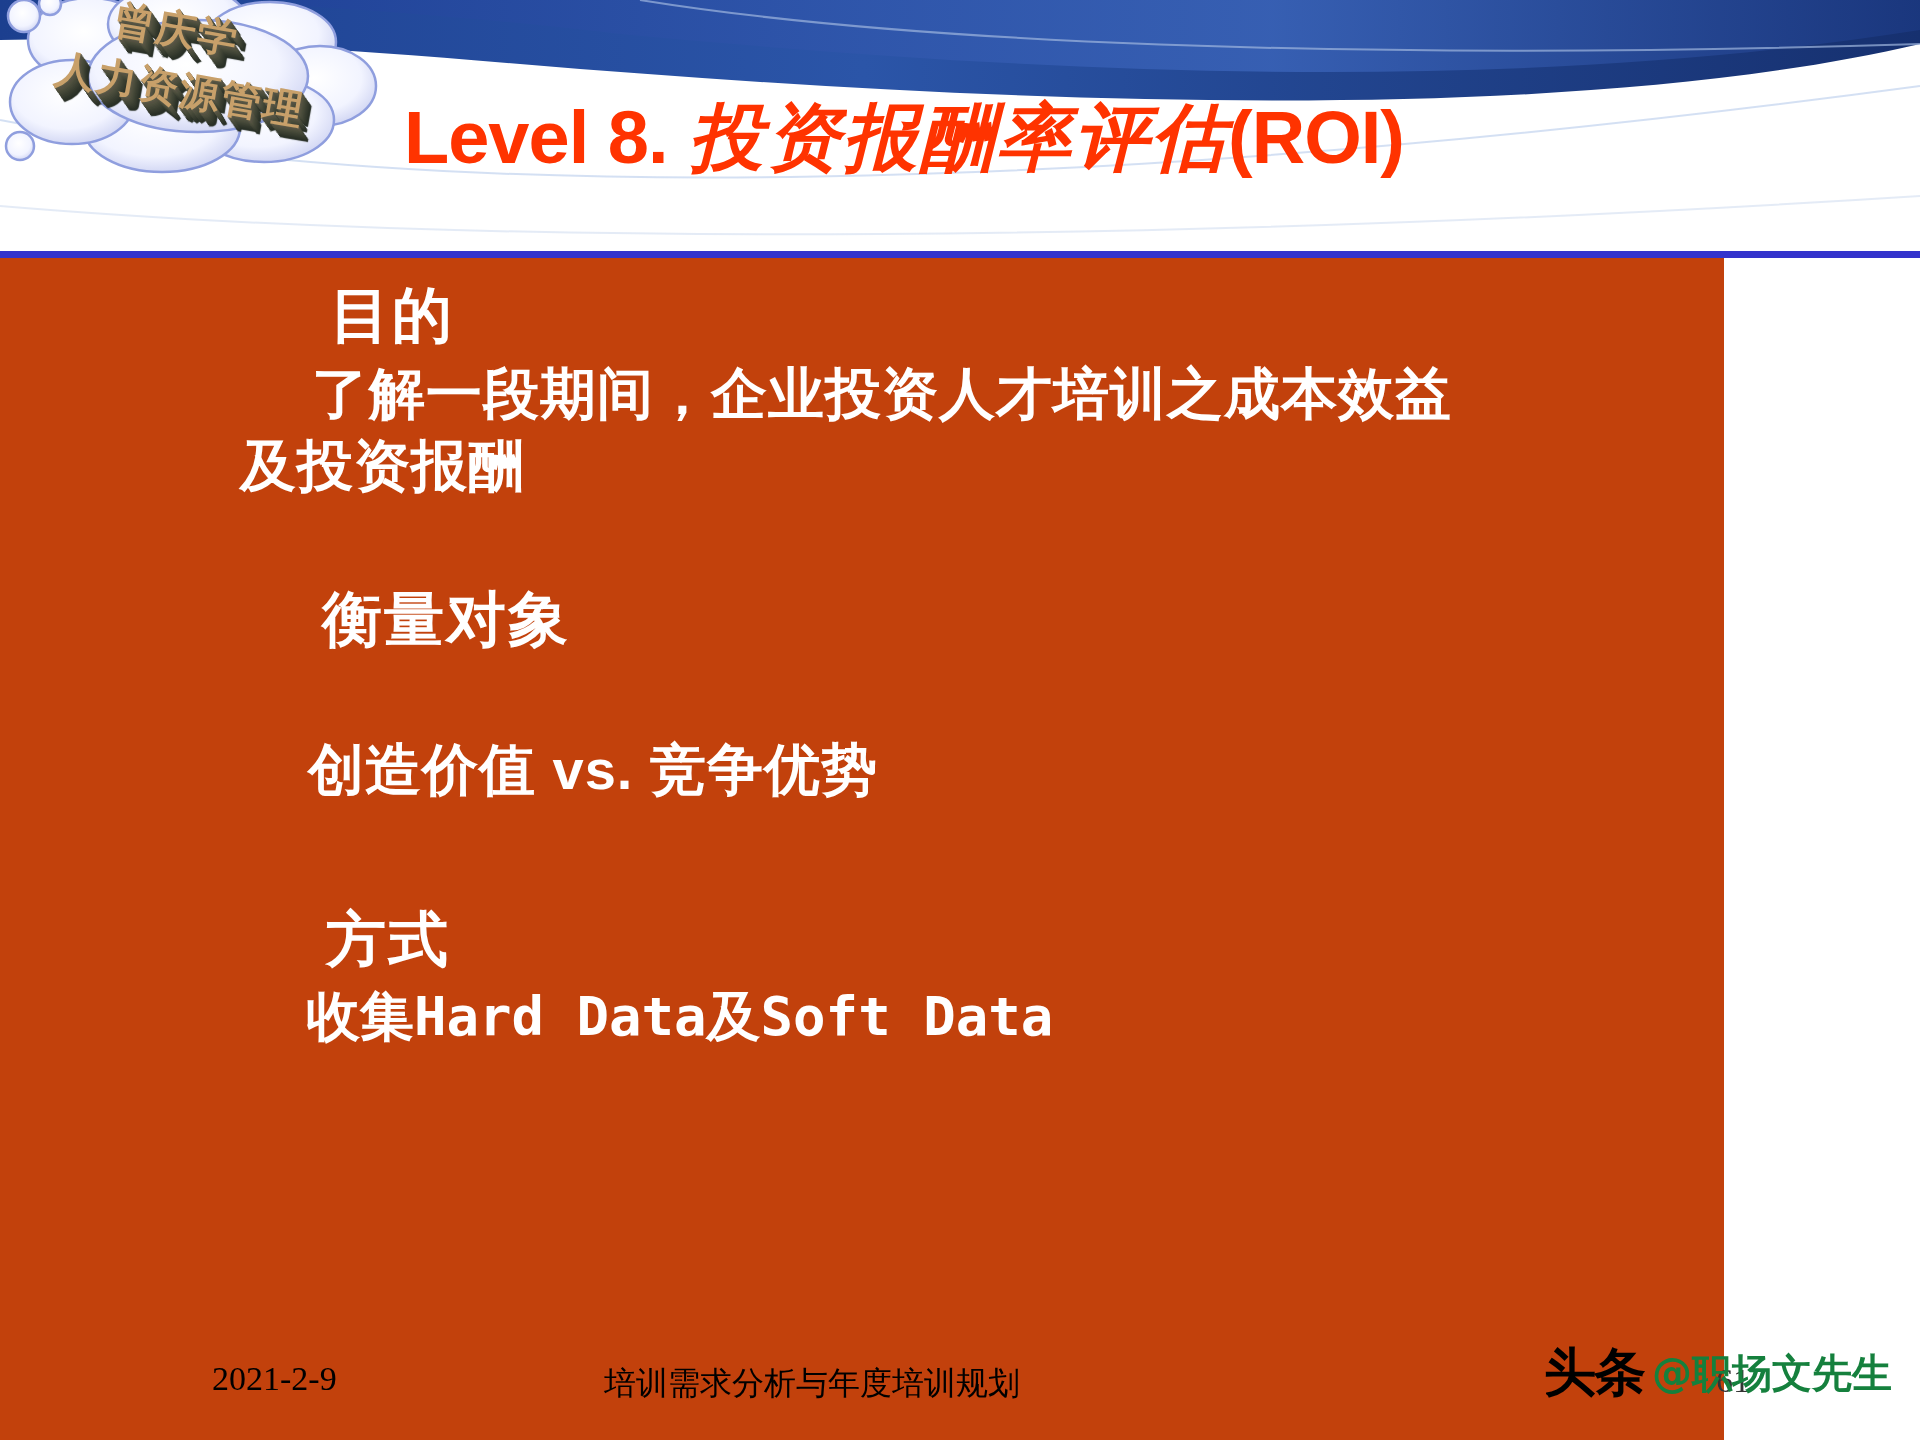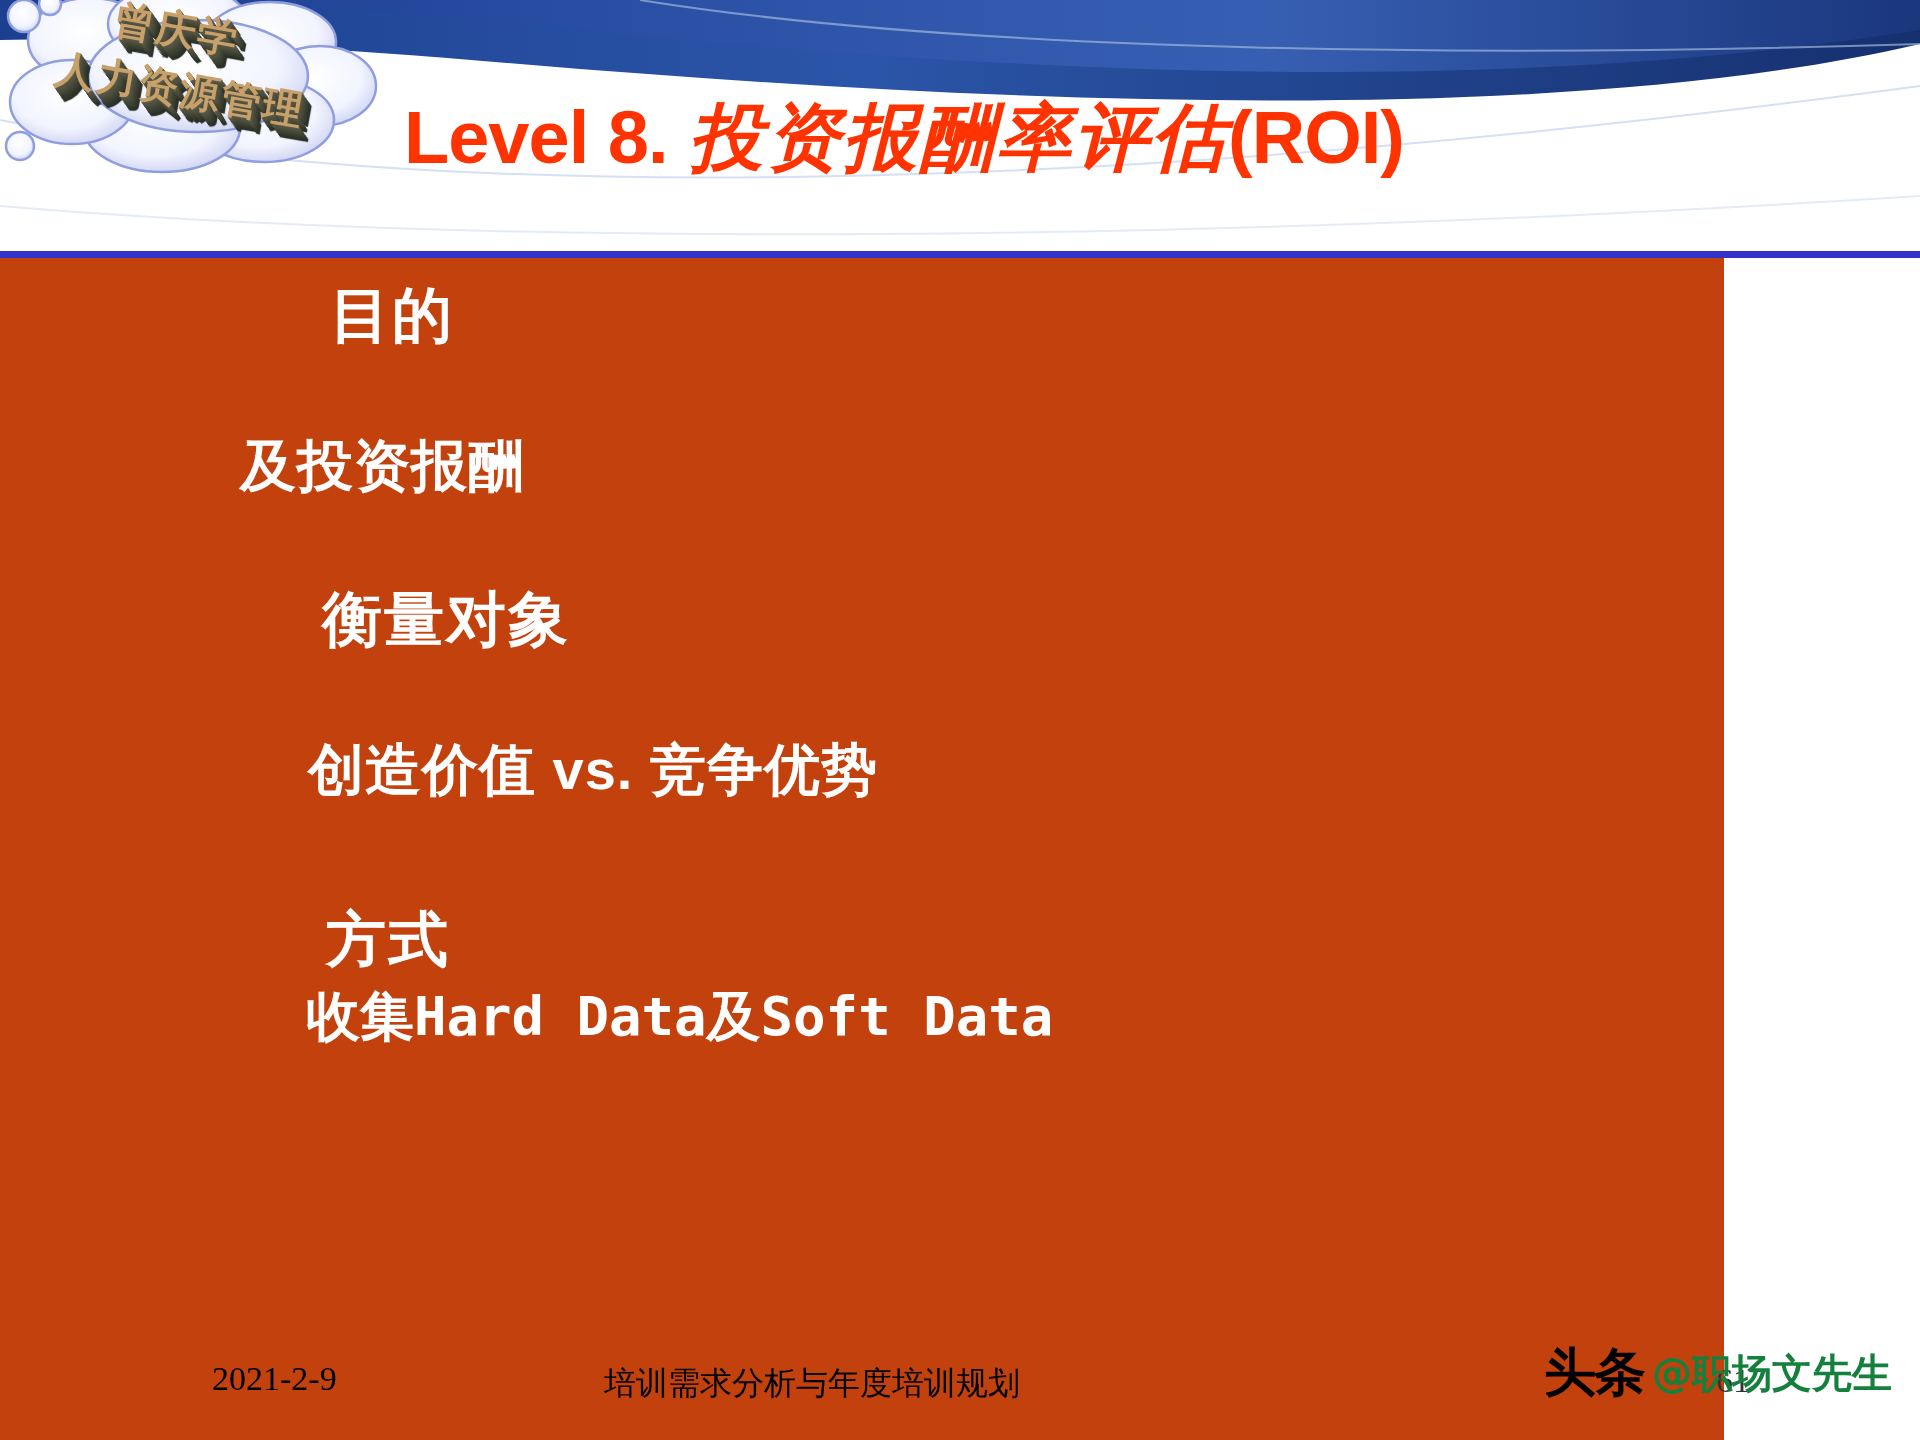--- a/index.html
+++ b/index.html
@@ -252,6 +252,7 @@
   <div class="body-area">
 
     <div class="txt heading p-mudi">目的</div>
+    <div class="txt para p-mudi-b1">了解一段期间，企业投资人才培训之成本效益</div>
     <div class="txt para p-mudi-b2">及投资报酬</div>
 
     <div class="txt heading p-heng">衡量对象</div>

